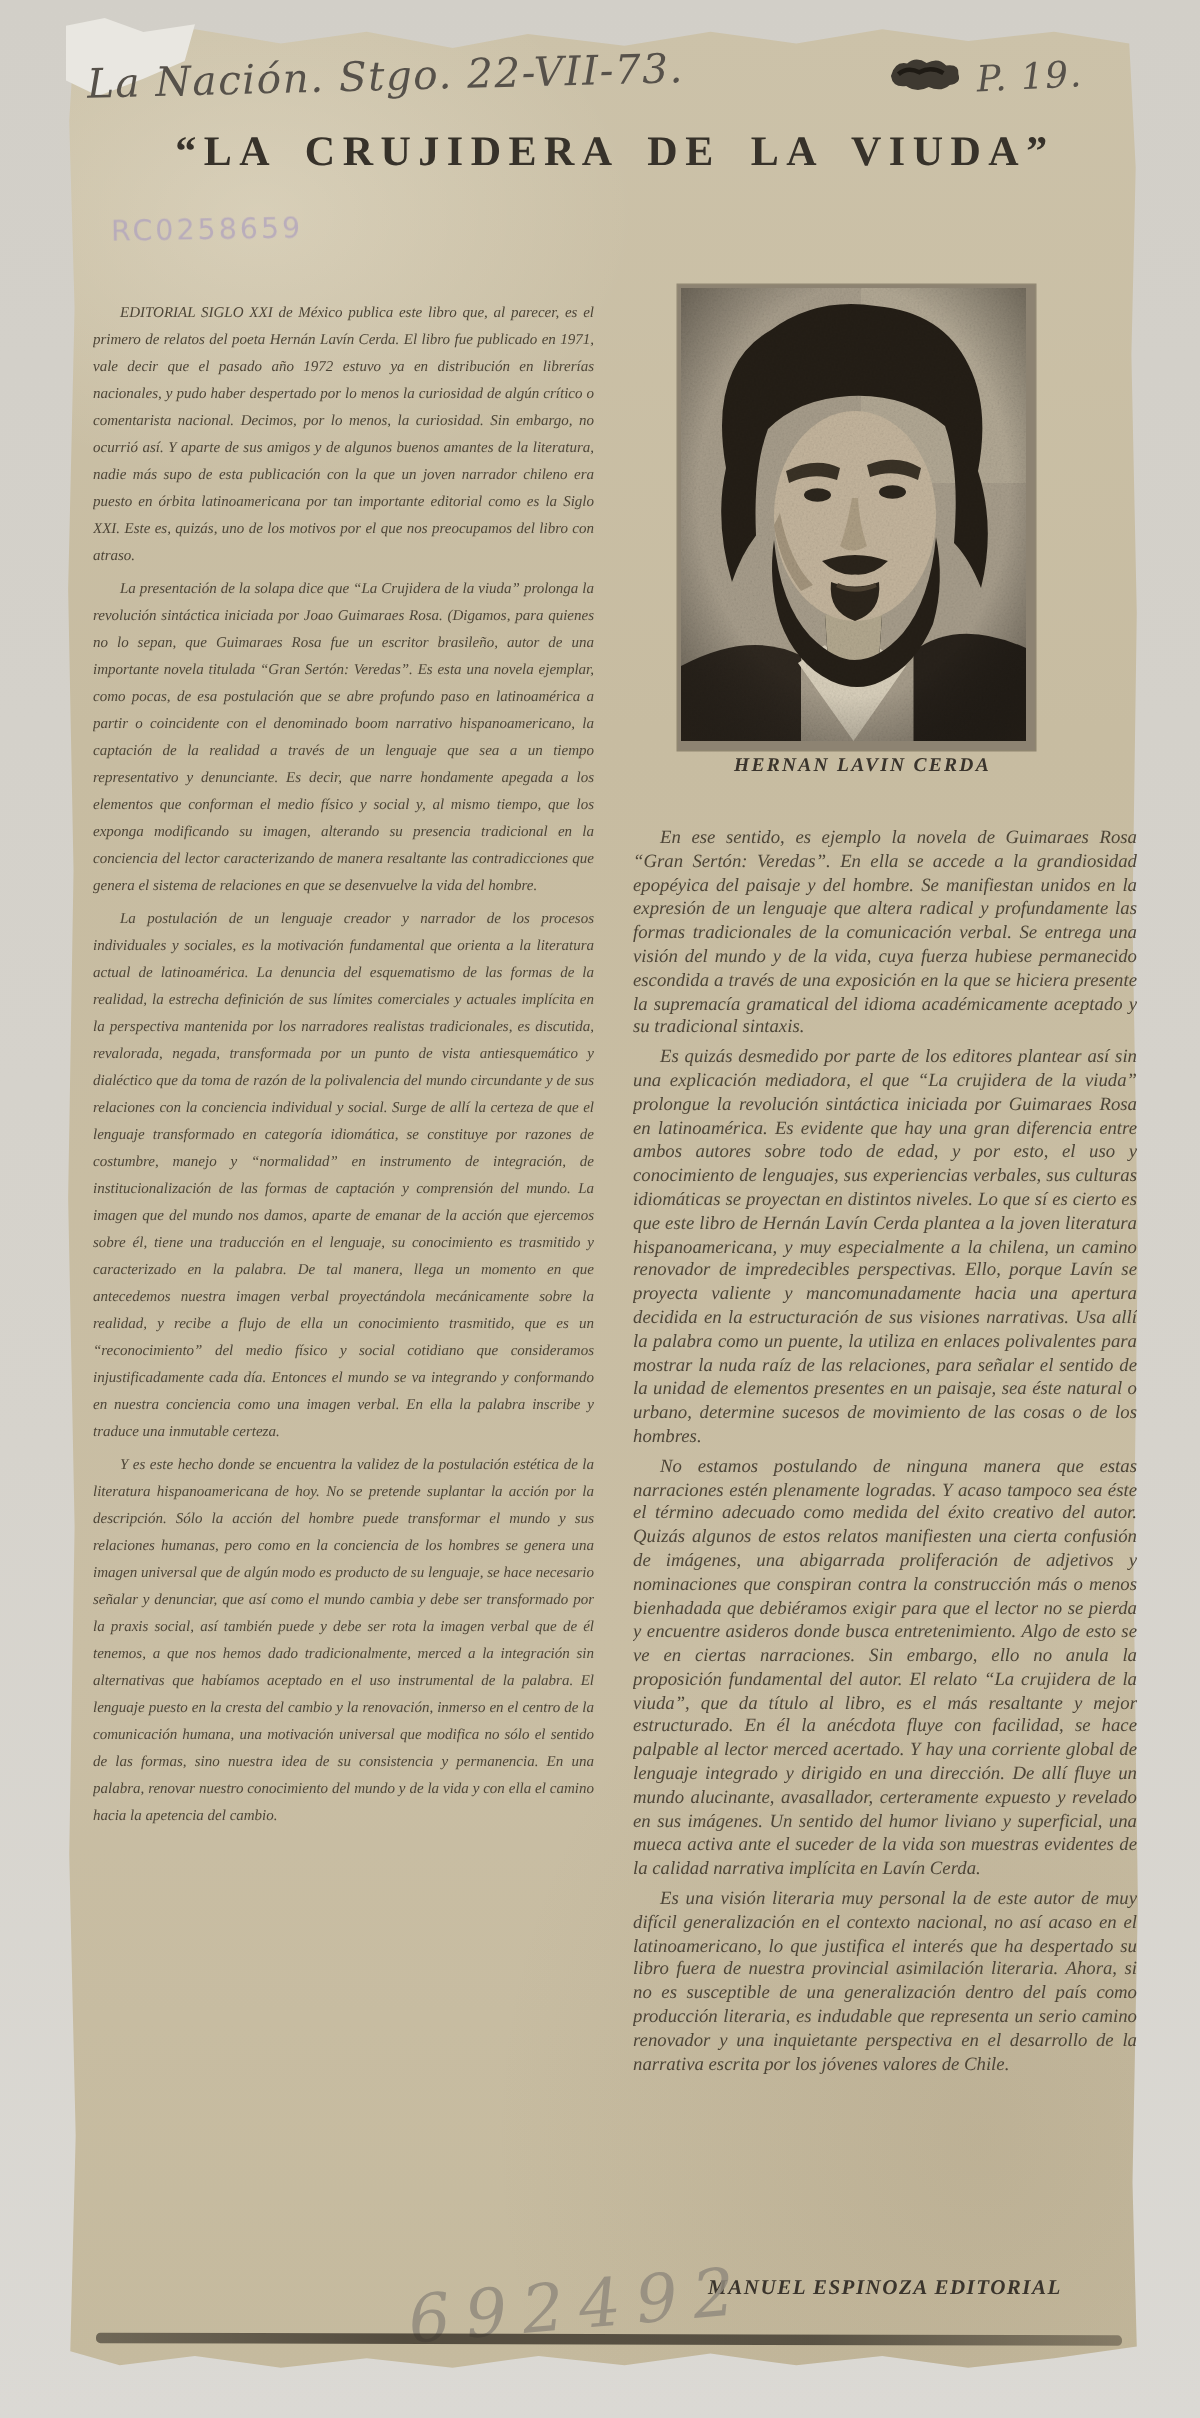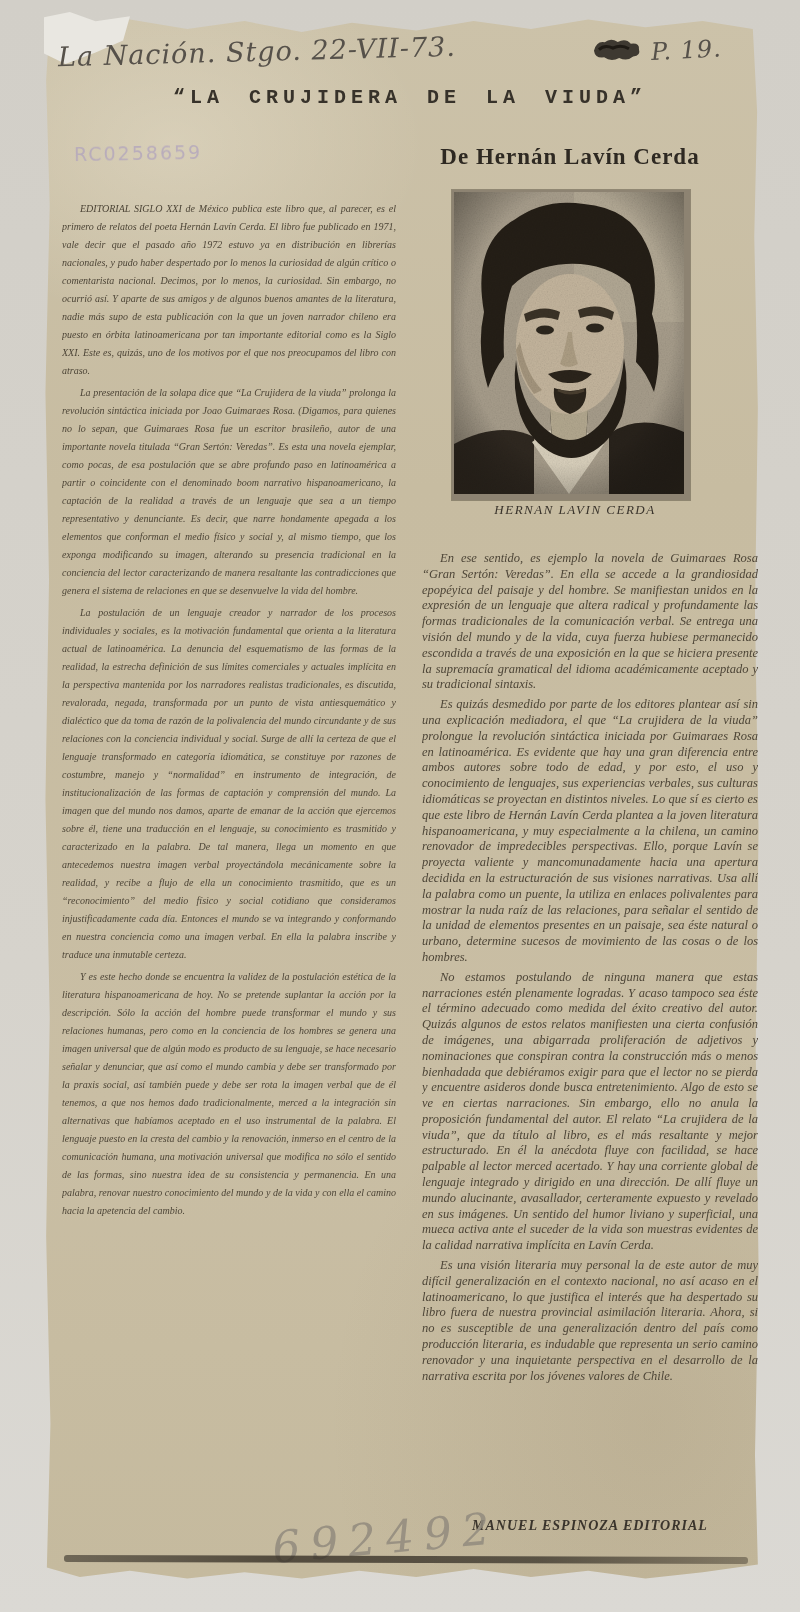--- a/index.html
+++ b/index.html
@@ -65,9 +65,9 @@
   
   .title{
     position:absolute;left:108px;top:86px;width:604px;
-    text-align:center;font-weight:bold;font-size:20px;
+    text-align:center;font-weight:bold;font-size:28px;
     letter-spacing:5px;word-spacing:8px;color:#37322a;
-    font-family:Liberation Mono, monospace;
+    font-family:Liberation Serif, serif;
   }
   .stamp{
     position:absolute;left:74px;top:142px;

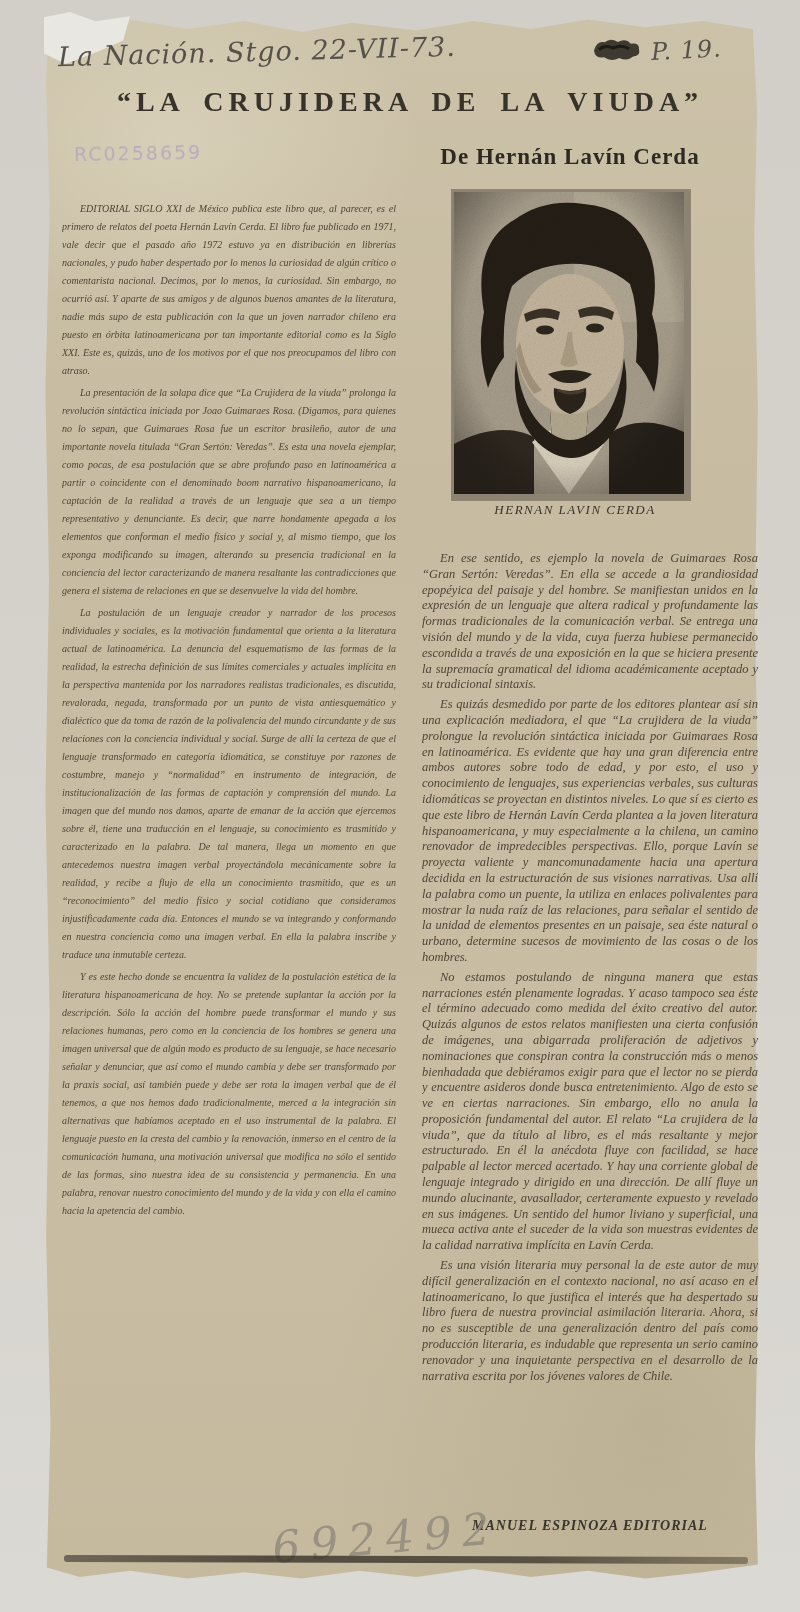--- a/index.html
+++ b/index.html
@@ -133,7 +133,6 @@
 
   <div class="title">“LA CRUJIDERA DE LA VIUDA”</div>
   <div class="stamp">RC0258659</div>
-  <div class="subtitle">De Hernán Lavín Cerda</div>
 
   <div class="col col-left">
     <p>EDITORIAL SIGLO XXI de México publica este libro que, al parecer, es el primero de relatos del poeta Hernán Lavín Cerda. El libro fue publicado en 1971, vale decir que el pasado año 1972 estuvo ya en distribución en librerías nacionales, y pudo haber despertado por lo menos la curiosidad de algún crítico o comentarista nacional. Decimos, por lo menos, la curiosidad. Sin embargo, no ocurrió así. Y aparte de sus amigos y de algunos buenos amantes de la literatura, nadie más supo de esta publicación con la que un joven narrador chileno era puesto en órbita latinoamericana por tan importante editorial como es la Siglo XXI. Este es, quizás, uno de los motivos por el que nos preocupamos del libro con atraso.</p>

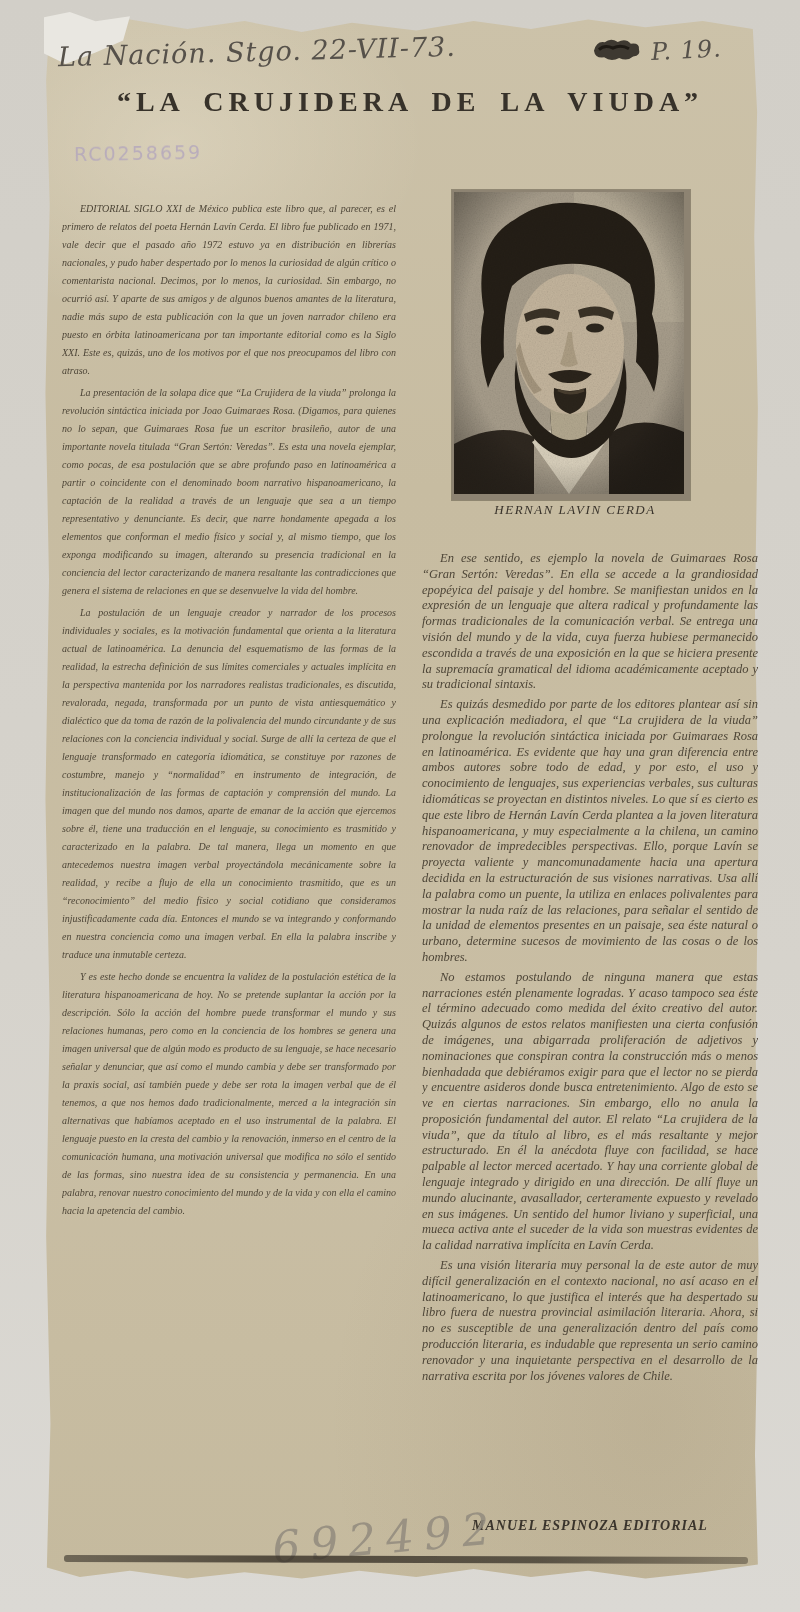--- a/index.html
+++ b/index.html
@@ -106,7 +106,7 @@
   .photo-frame svg{display:block;}
   .photo-caption{
     position:absolute;left:430px;top:502px;width:290px;
-    text-align:center;font-weight:normal;font-style:italic;
+    text-align:center;font-weight:bold;font-style:italic;
     font-size:13px;letter-spacing:1.5px;color:#3a342c;
   }
 </style>

